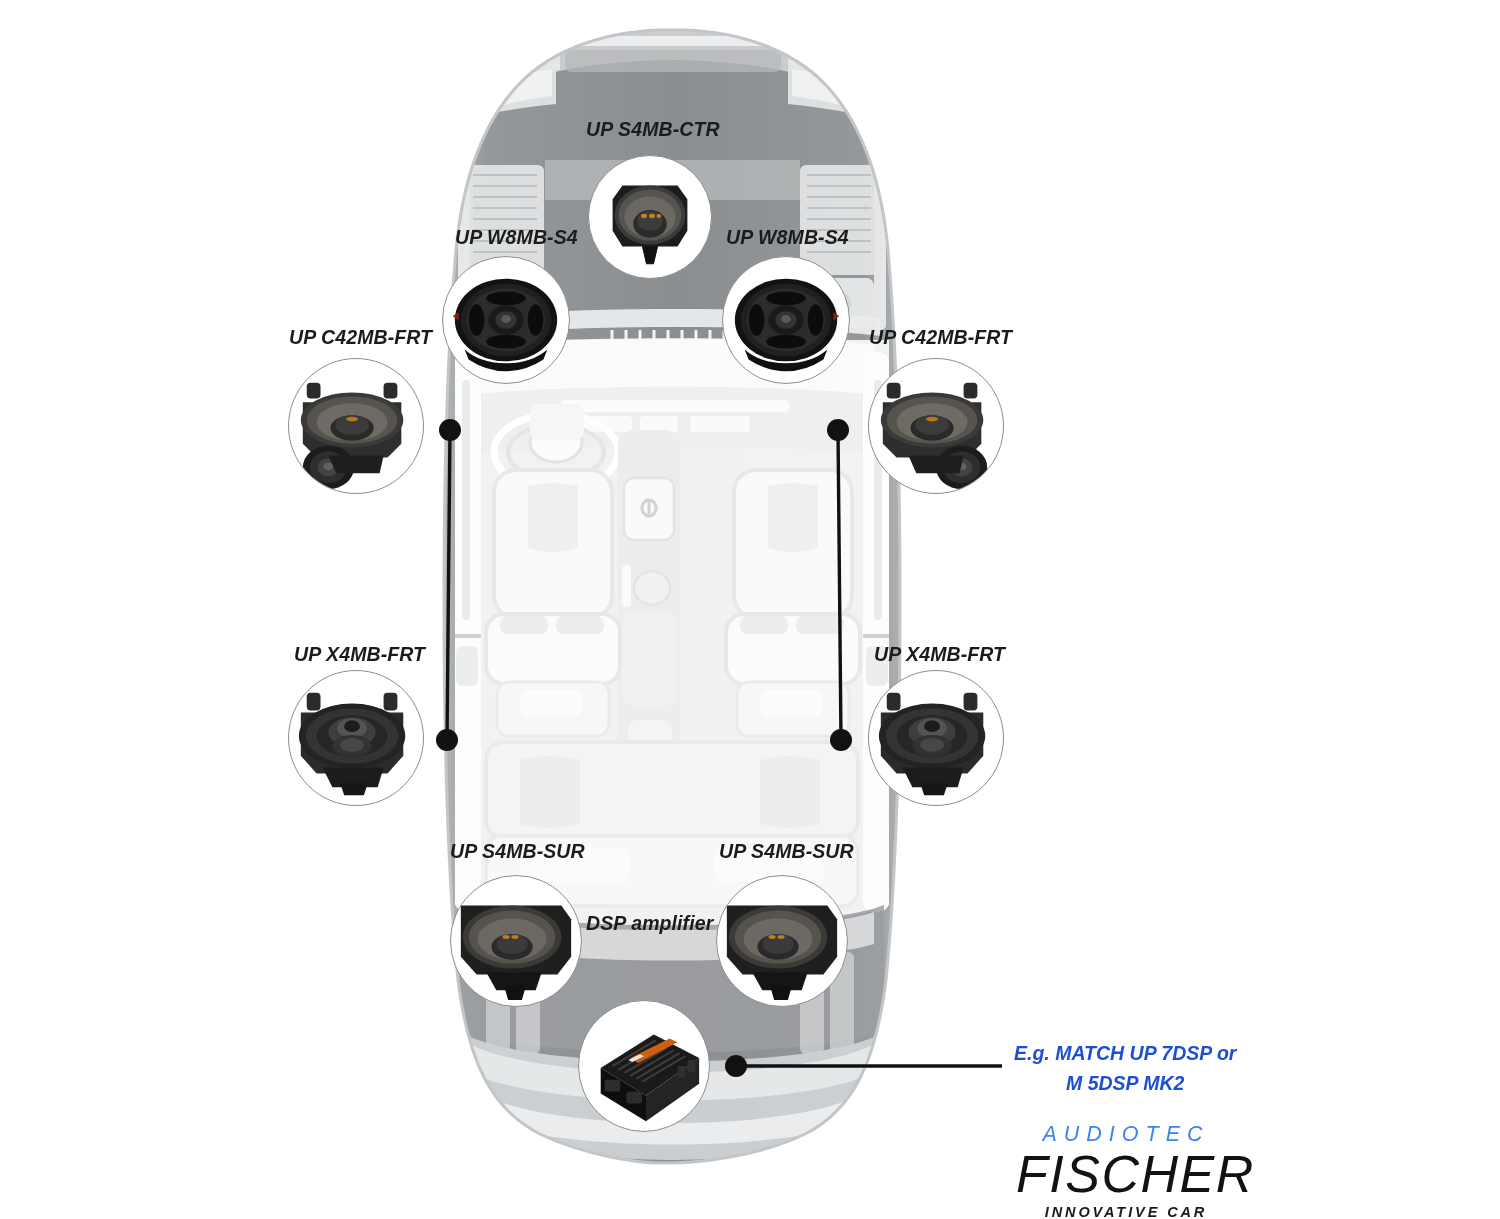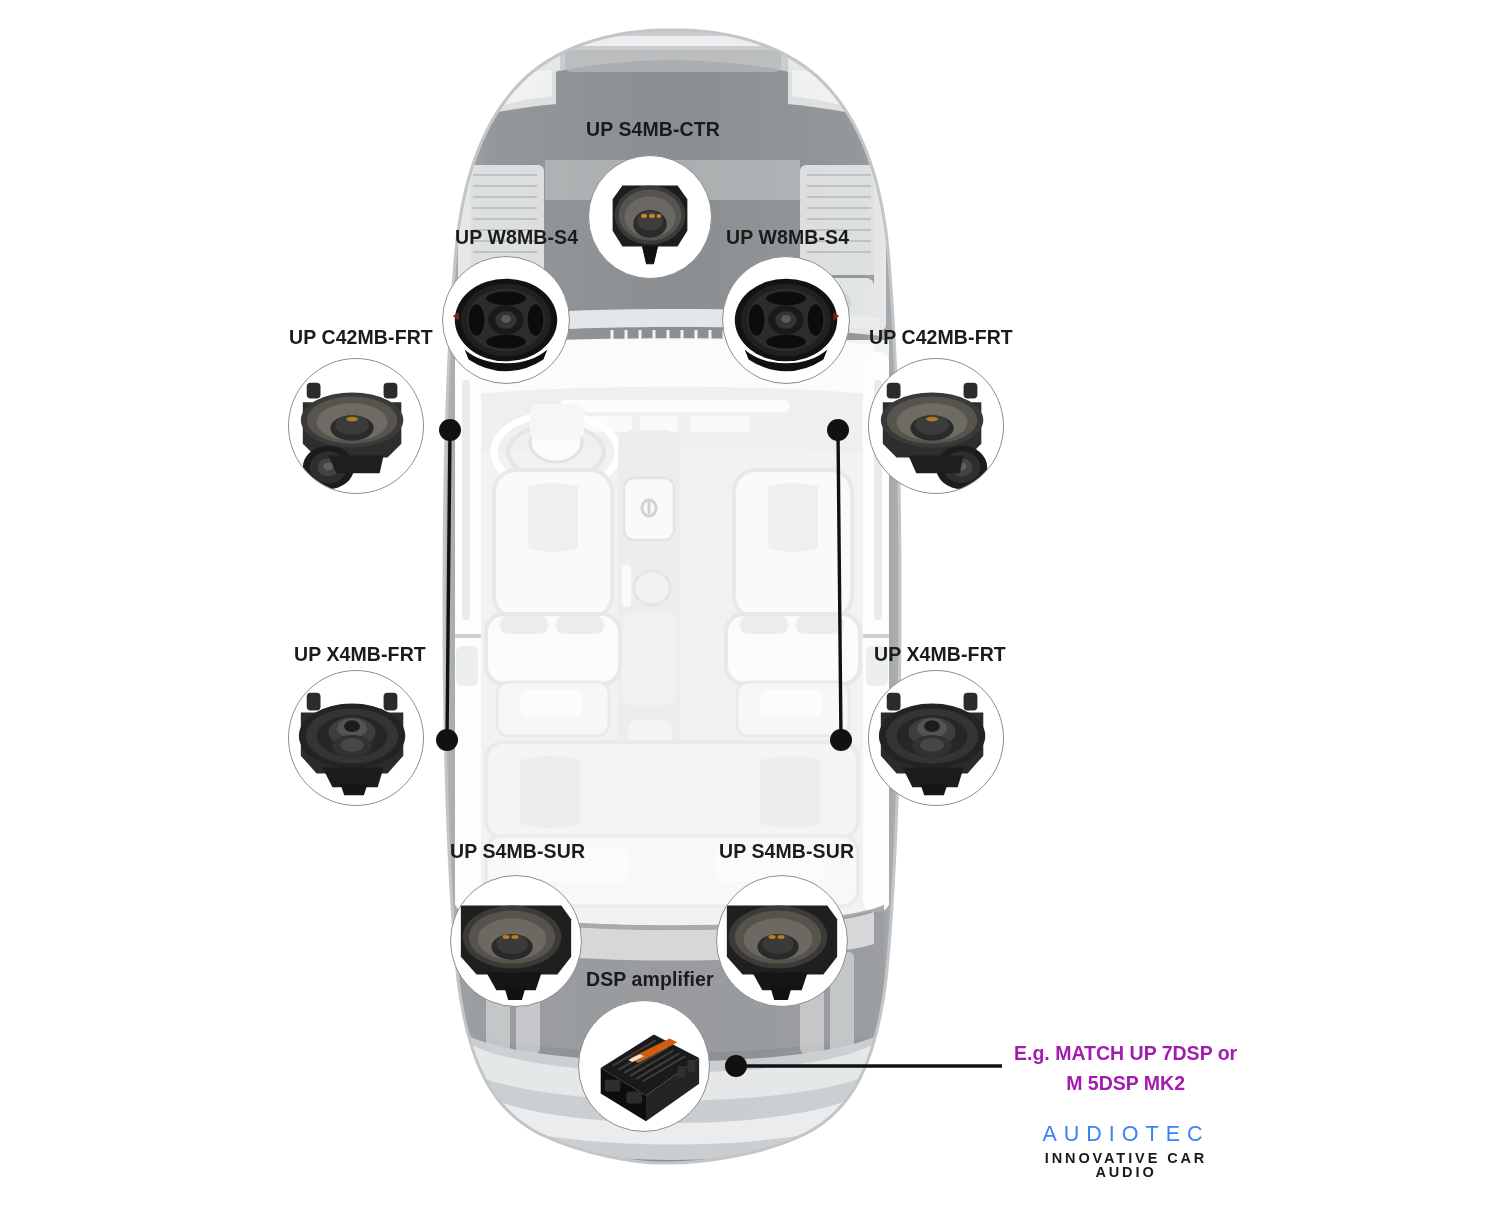--- a/index.html
+++ b/index.html
@@ -8,7 +8,7 @@
     font-family:"Liberation Sans","DejaVu Sans",sans-serif;
     background:#ffffff;
   }
-  #stage{position:absolute;left:0;top:0;width:1312px;height:1219px;}
+  #stage{position:absolute;left:0;top:0;width:1312px;height:1219px;font-style:italic;}
 
   
   .car-layer{position:absolute;left:0;top:0;width:1500px;height:1219px;}

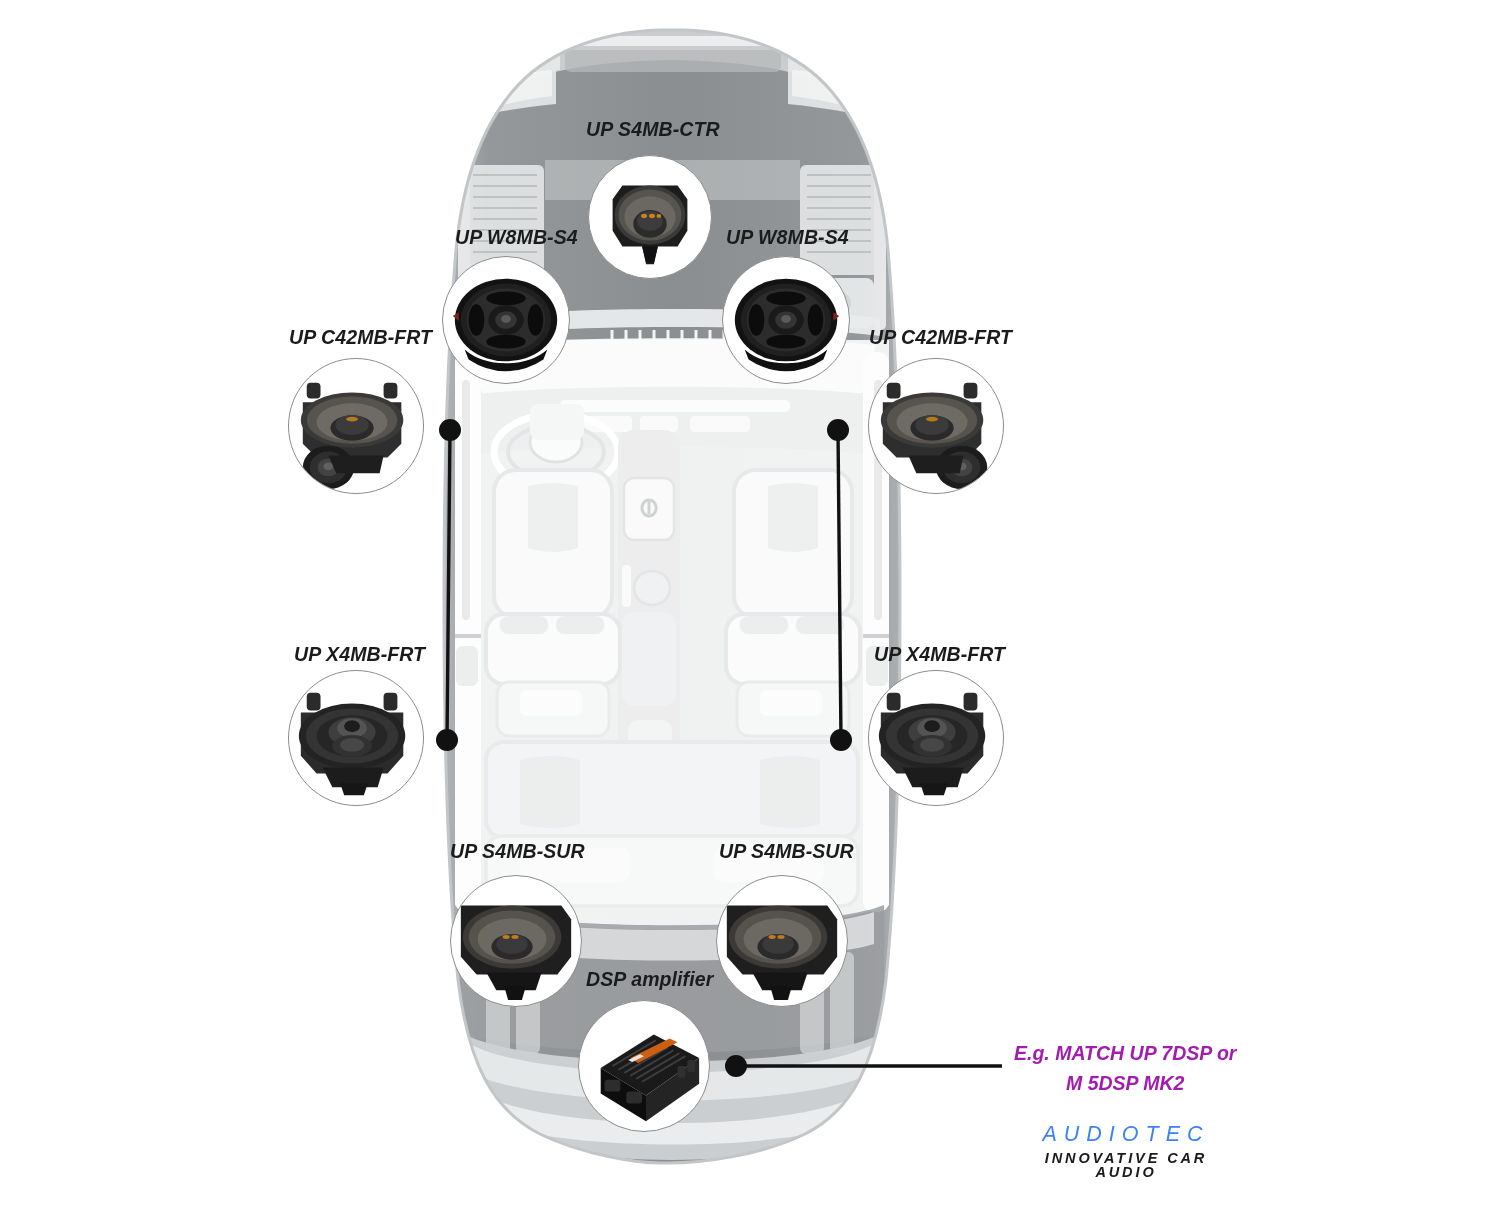--- a/index.html
+++ b/index.html
@@ -455,7 +455,7 @@
 
   <div class="lbl" style="left:719px;top:840px;">UP S4MB-SUR</div>
 
-  <div class="lbl" style="left:586px;top:968px;">DSP amplifier</div>
+  <div class="lbl" style="left:586px;top:912px;">DSP amplifier</div>
 
   <div class="amp-note" style="left:1014px;top:1038px;">
     <div>E.g. MATCH UP 7DSP or</div>

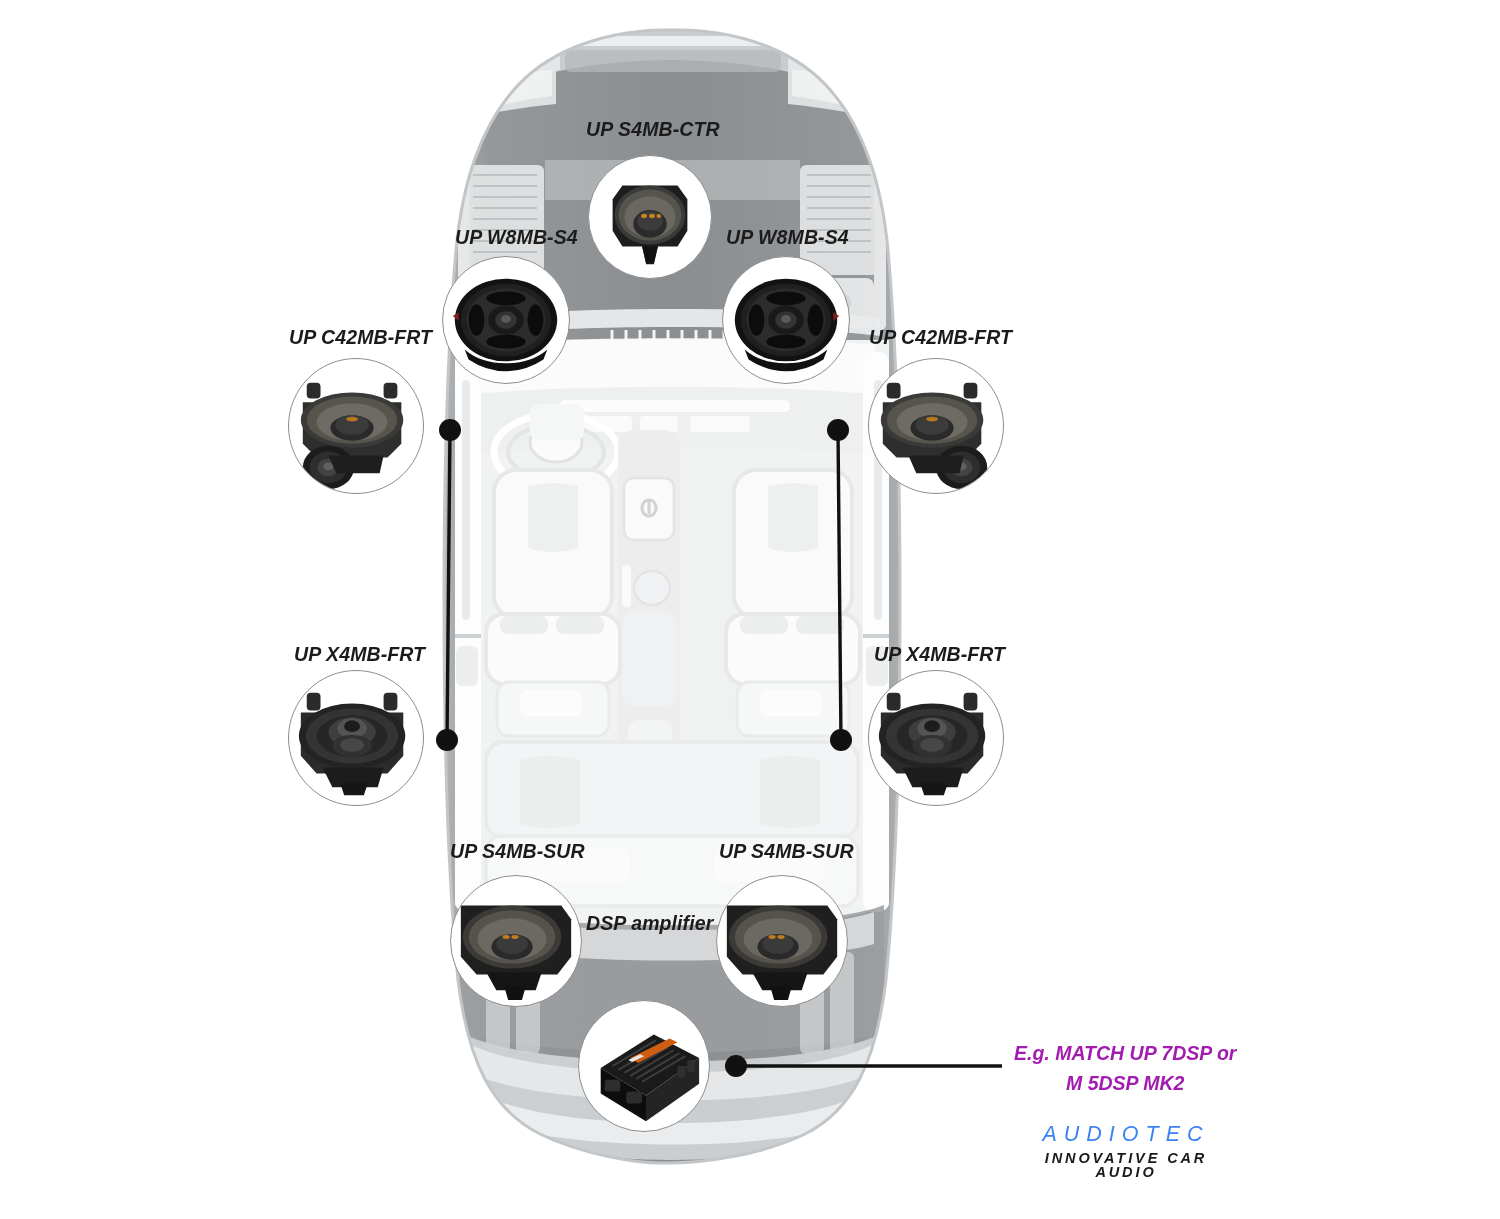--- a/index.html
+++ b/index.html
@@ -48,7 +48,7 @@
     color:#1a1a1a;
   }
   .amp-note{
-    position:absolute;font-weight:bold;font-size:19.5px;color:#a21caf;
+    position:absolute;font-weight:bold;font-size:19.5px;color:#1d4ed8;
     text-align:center;line-height:1.55;white-space:nowrap;
   }
 </style>

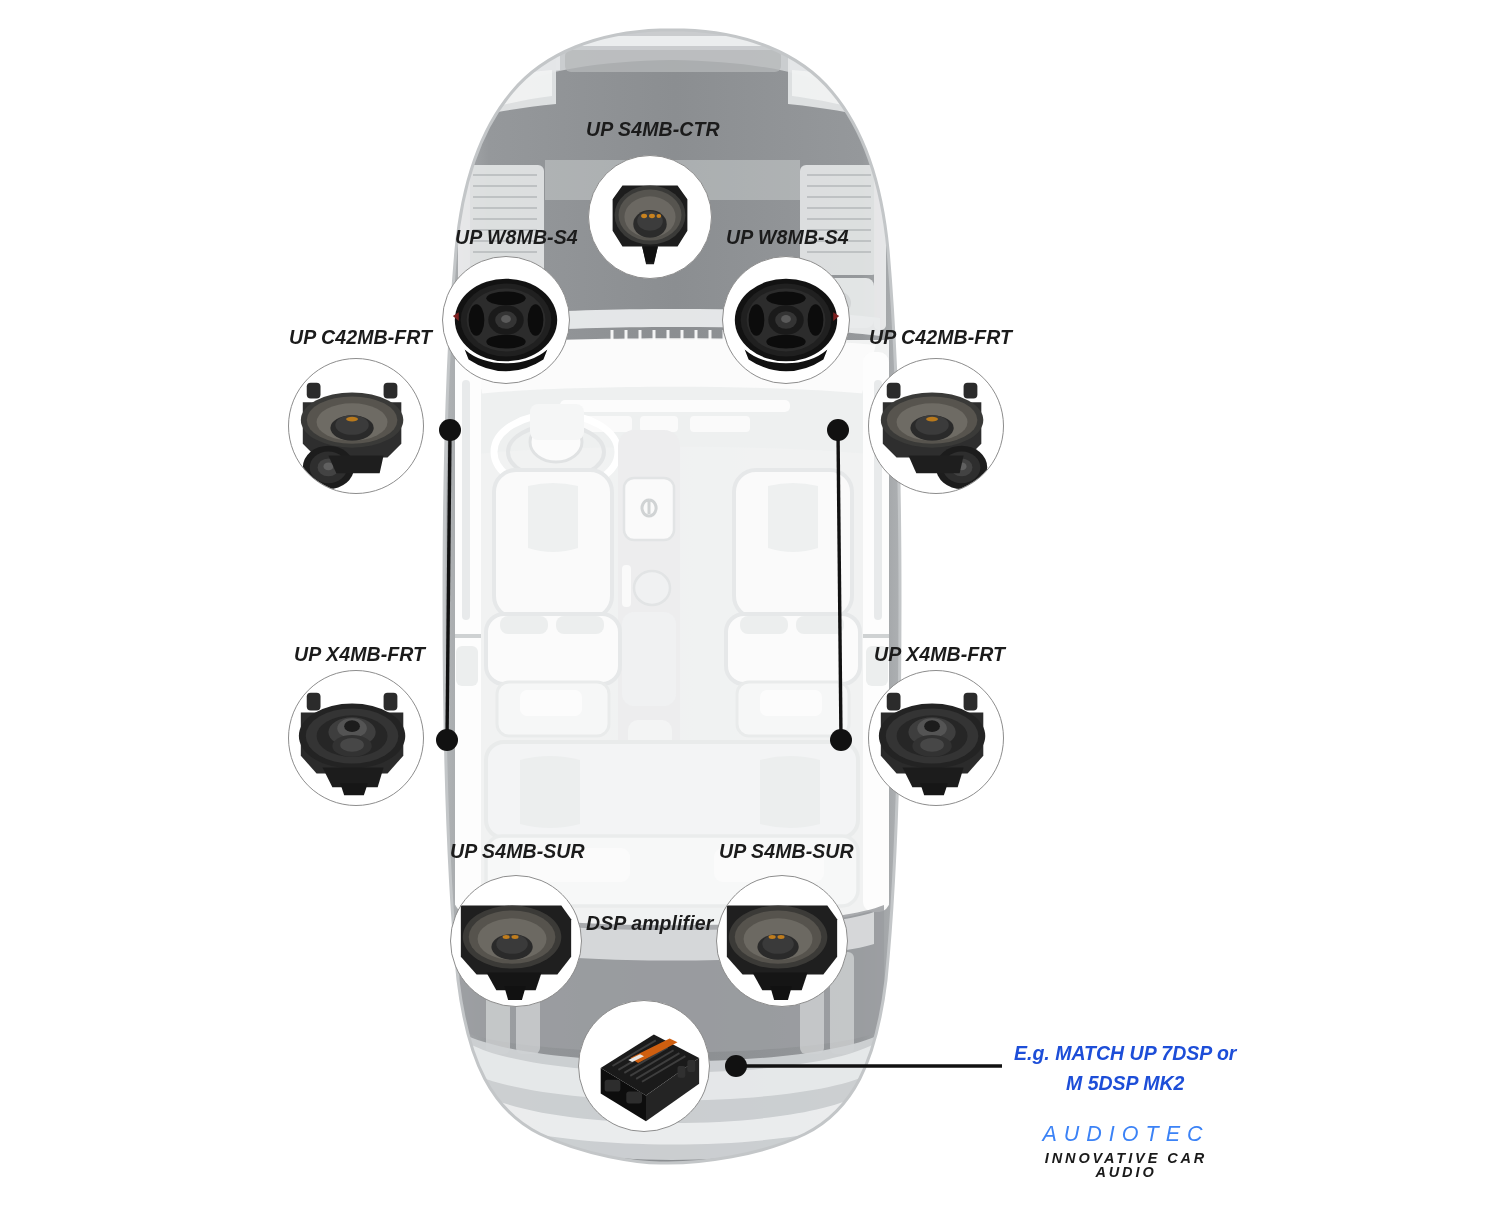--- a/index.html
+++ b/index.html
@@ -464,6 +464,7 @@
 
   <div class="logo" style="left:1016px;top:1124px;width:220px;">
     <div class="l1">AUDIOTEC</div>
+    <div class="l2">FISCHER</div>
     <div class="l3">INNOVATIVE CAR AUDIO</div>
   </div>
 

